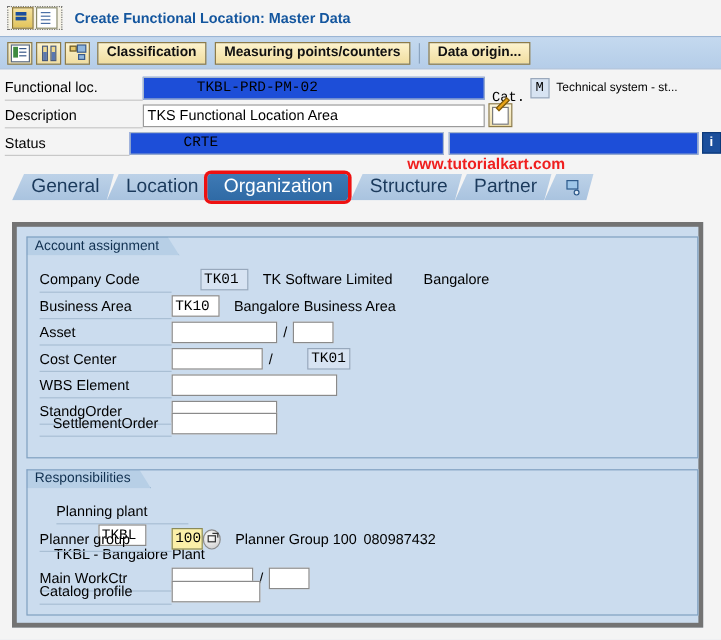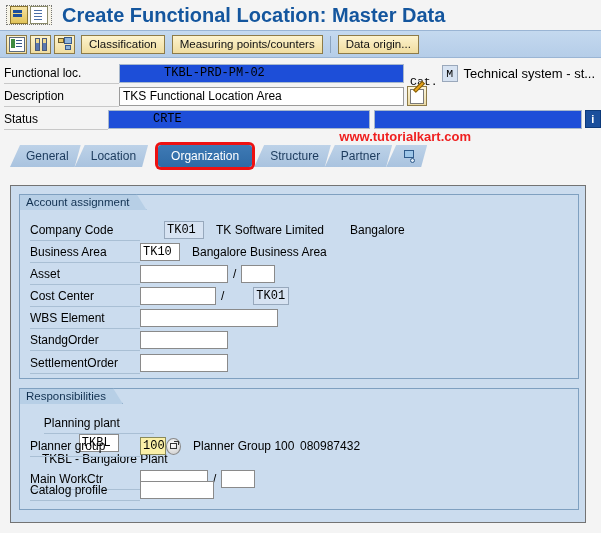--- a/index.html
+++ b/index.html
@@ -51,7 +51,7 @@
   }
   .title-text {
     margin-left: 10px;
-    font-size: 20px; font-weight: bold; color: #14569e;
+    font-size: 12px; font-weight: bold; color: #14569e;
     letter-spacing: 0px;
   }
 

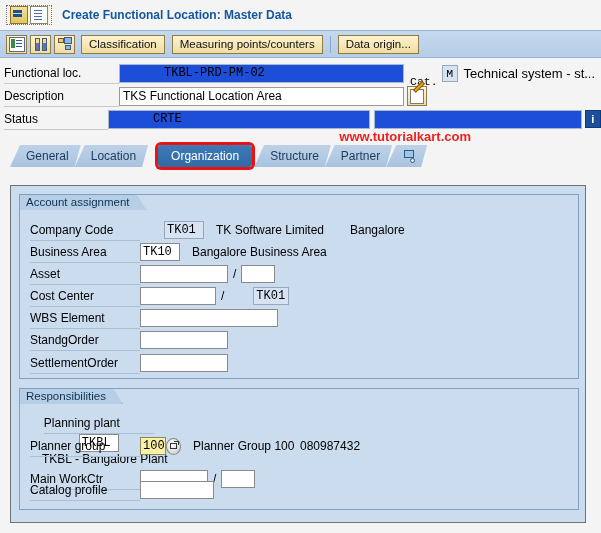--- a/index.html
+++ b/index.html
@@ -64,6 +64,7 @@
     display:flex; align-items:center;
     padding-left:6px;
     gap:3px;
+    font-weight:bold;
   }
   .tbtn {
     background: linear-gradient(180deg,#fdf3cd,#f0dda0);

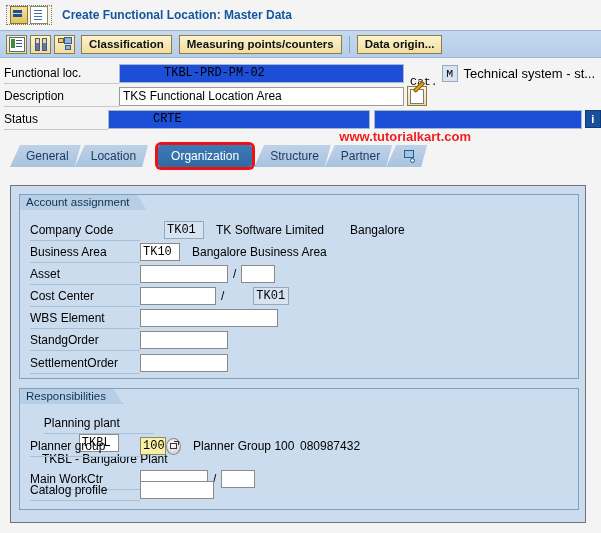--- a/index.html
+++ b/index.html
@@ -120,7 +120,7 @@
     font-family:"Liberation Mono", monospace; font-size:11.5px;
     text-align:center; line-height:16px; box-sizing:border-box;
   }
-  .cat-txt { margin-left:6px; font-size:13px; }
+  .cat-txt { margin-left:6px; font-size:10px; }
   .editbtn {
     width:20px; height:20px; margin-left:3px;
     background:linear-gradient(180deg,#fdf6da,#ecdca8);

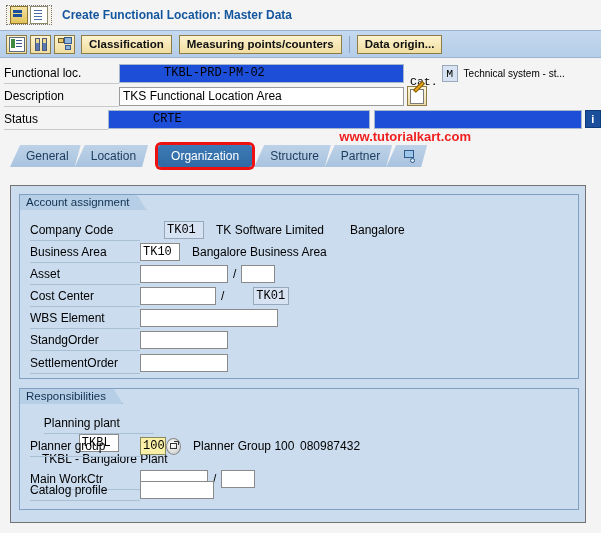--- a/index.html
+++ b/index.html
@@ -150,7 +150,7 @@
   .tab {
     height:22px; box-sizing:border-box;
     background:linear-gradient(180deg,#bdd2e8,#a9c3df);
-    color:#1b3a5c; font-size:12px;
+    color:#1b3a5c; font-size:16px;
     display:flex; align-items:center; justify-content:center;
     padding:0 12px 0 16px;
     margin-right:-6px;

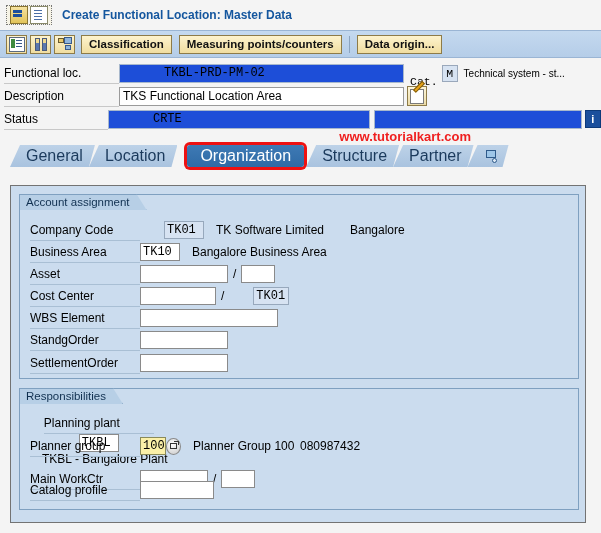--- a/index.html
+++ b/index.html
@@ -166,7 +166,7 @@
     clip-path:none;
     padding:0 13px;
     box-shadow:0 0 0 3px #ee1111;
-    margin-right:2px; margin-left:16px;
+    margin-right:2px; margin-left:2px;
   }
   .tab.icontab { padding:0 10px 0 16px; }
   .tabglyph { width:15px; height:13px; position:relative; display:block; }

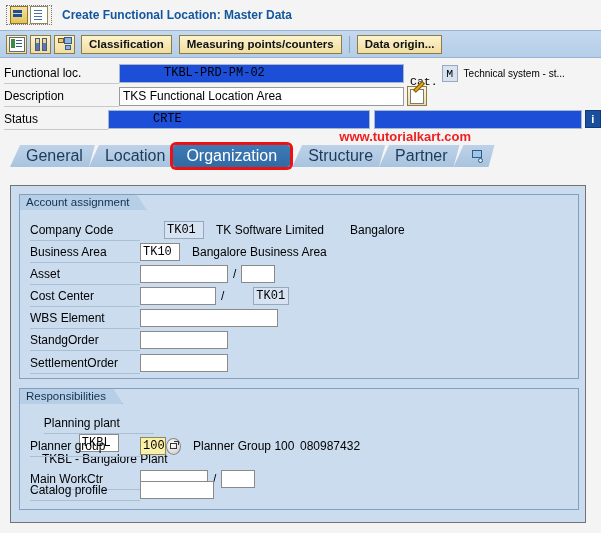--- a/index.html
+++ b/index.html
@@ -179,7 +179,7 @@
   .panel {
     position:absolute; left:10px; top:185px; width:576px; height:338px;
     background:#cbdcee;
-    border:1px solid #737373;
+    border:4px solid #737373;
     box-sizing:border-box;
     padding-left:44px;
   }

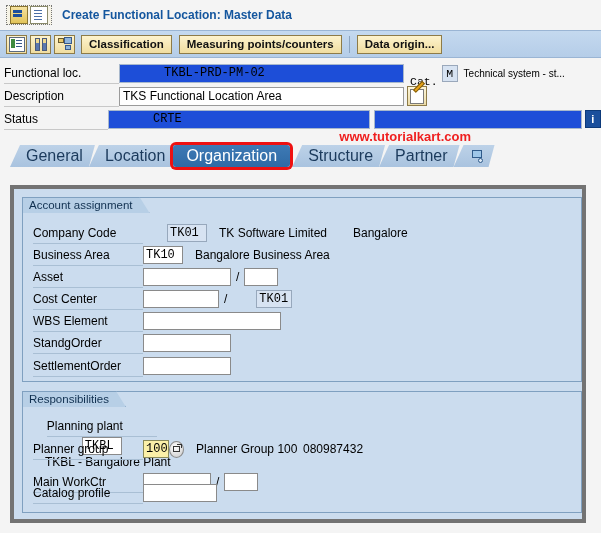--- a/index.html
+++ b/index.html
@@ -341,7 +341,7 @@
         <div class="inp" style="width:88px"></div>
       </div>
 
-      <div class="frow" style="top:157px;">
+      <div class="frow" style="top:144px;text-align:center;">
         <div class="flbl">SettlementOrder</div>
         <div class="inp" style="width:88px"></div>
       </div>

